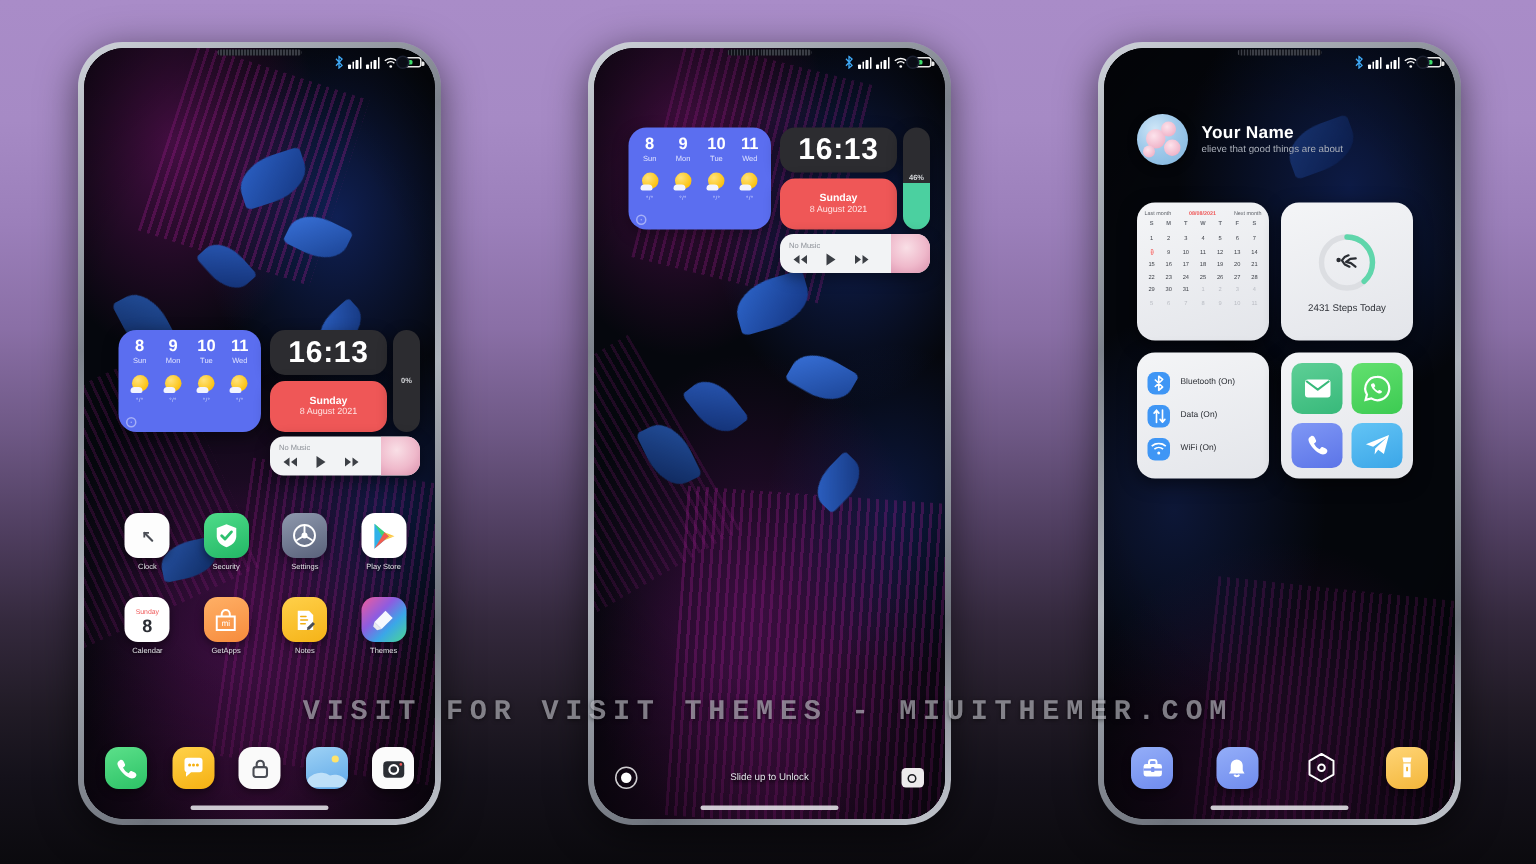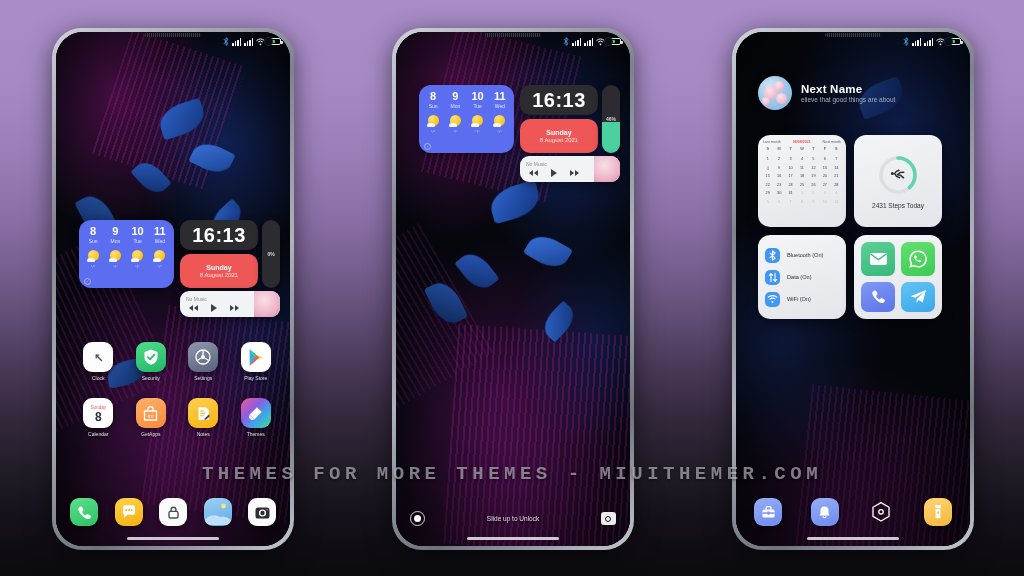--- a/index.html
+++ b/index.html
@@ -640,7 +640,7 @@
           <span class="bl" style="left:4px;top:21px;width:8px;height:8px;"></span>
         </div>
         <div>
-          <div class="pname">Next Name</div>
+          <div class="pname">Your Name</div>
           <div class="psub">elieve that good things are about</div>
         </div>
       </div>

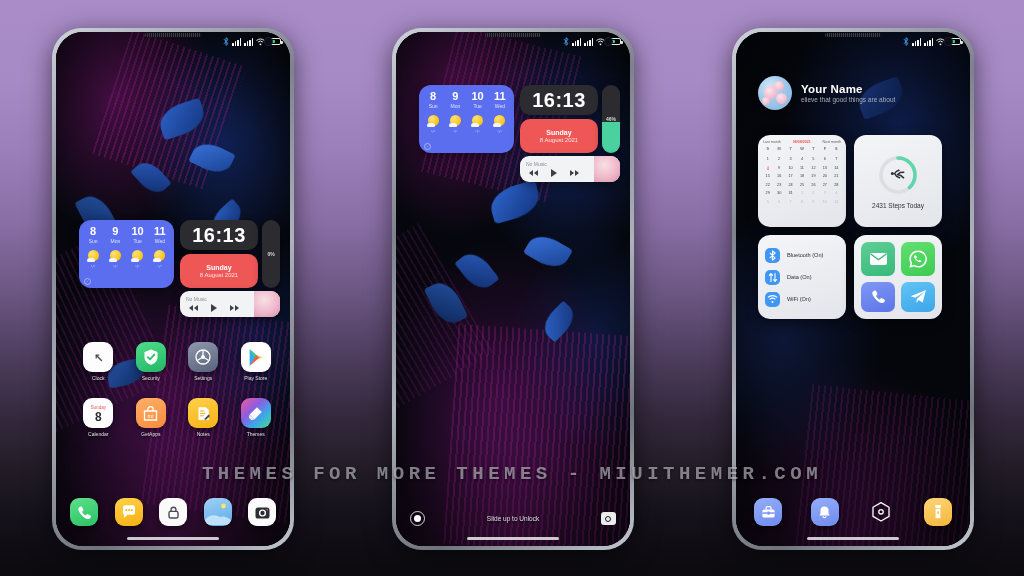--- a/index.html
+++ b/index.html
@@ -243,7 +243,7 @@
 </head>
 <body>
 
-<div class="watermark">THEMES FOR MORE THEMES - MIUITHEMER.COM</div>
+<div class="watermark">VISIT FOR VISIT THEMES - MIUITHEMER.COM</div>
 
 <div class="phone" style="left:52px; top:28px; width:242px; height:522px;">
   <div class="shell"></div>

